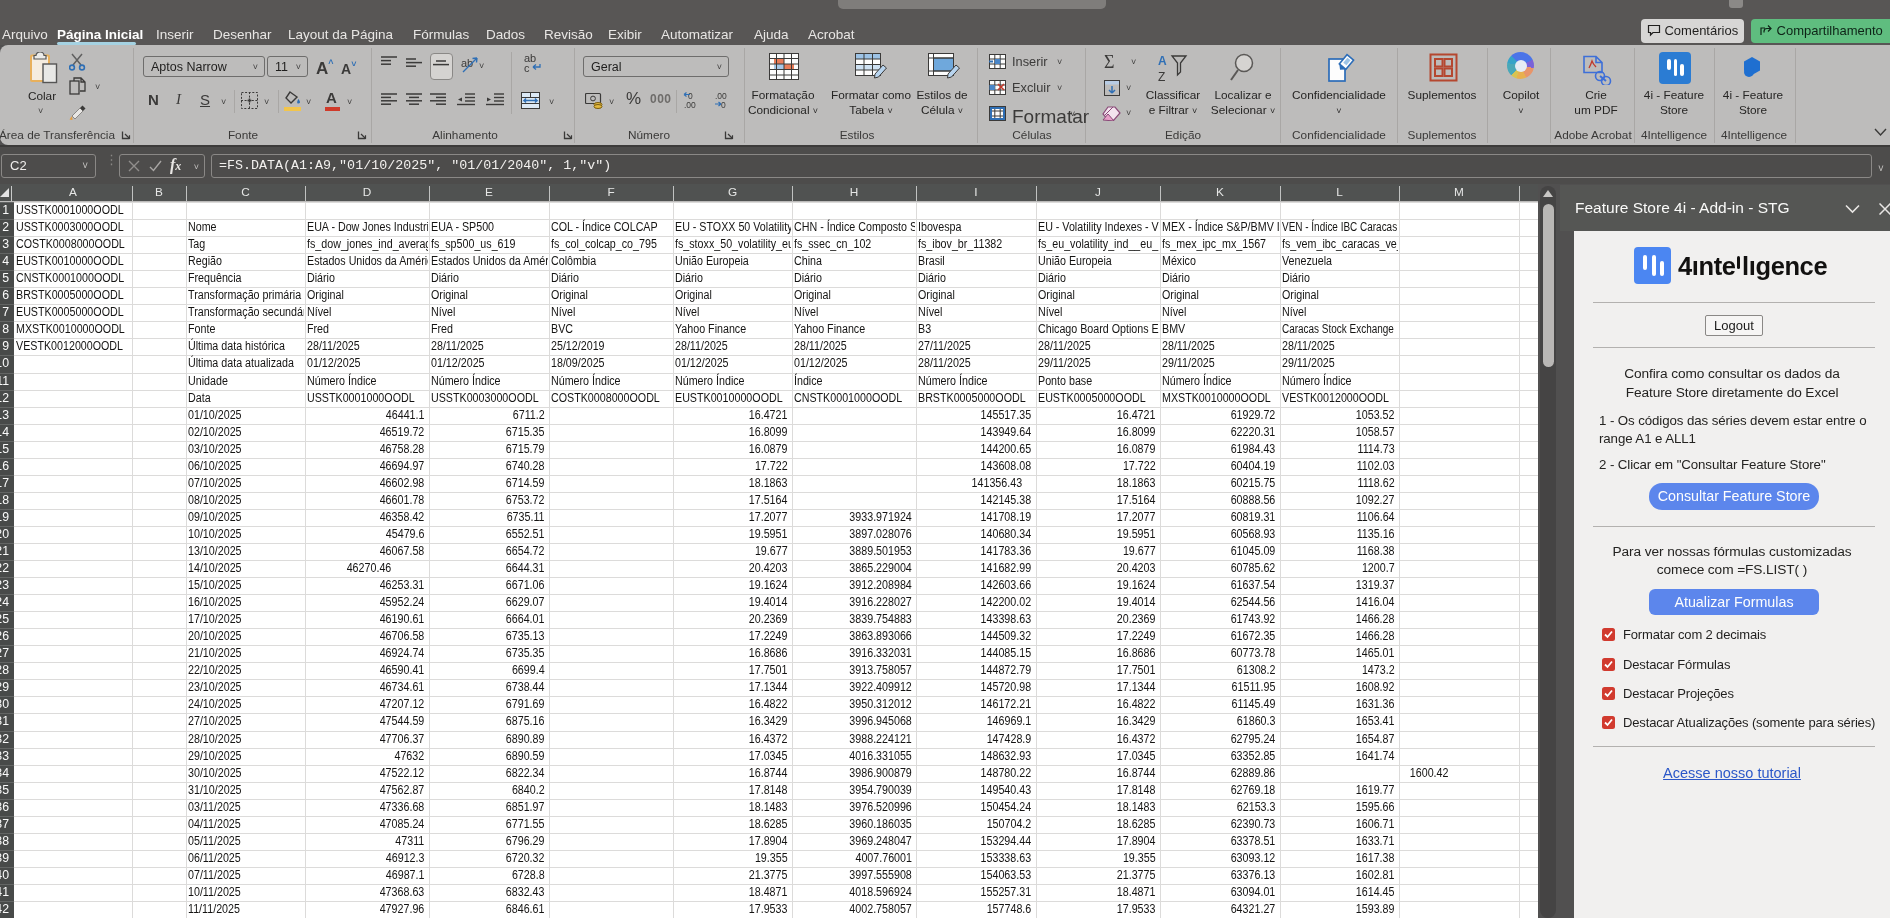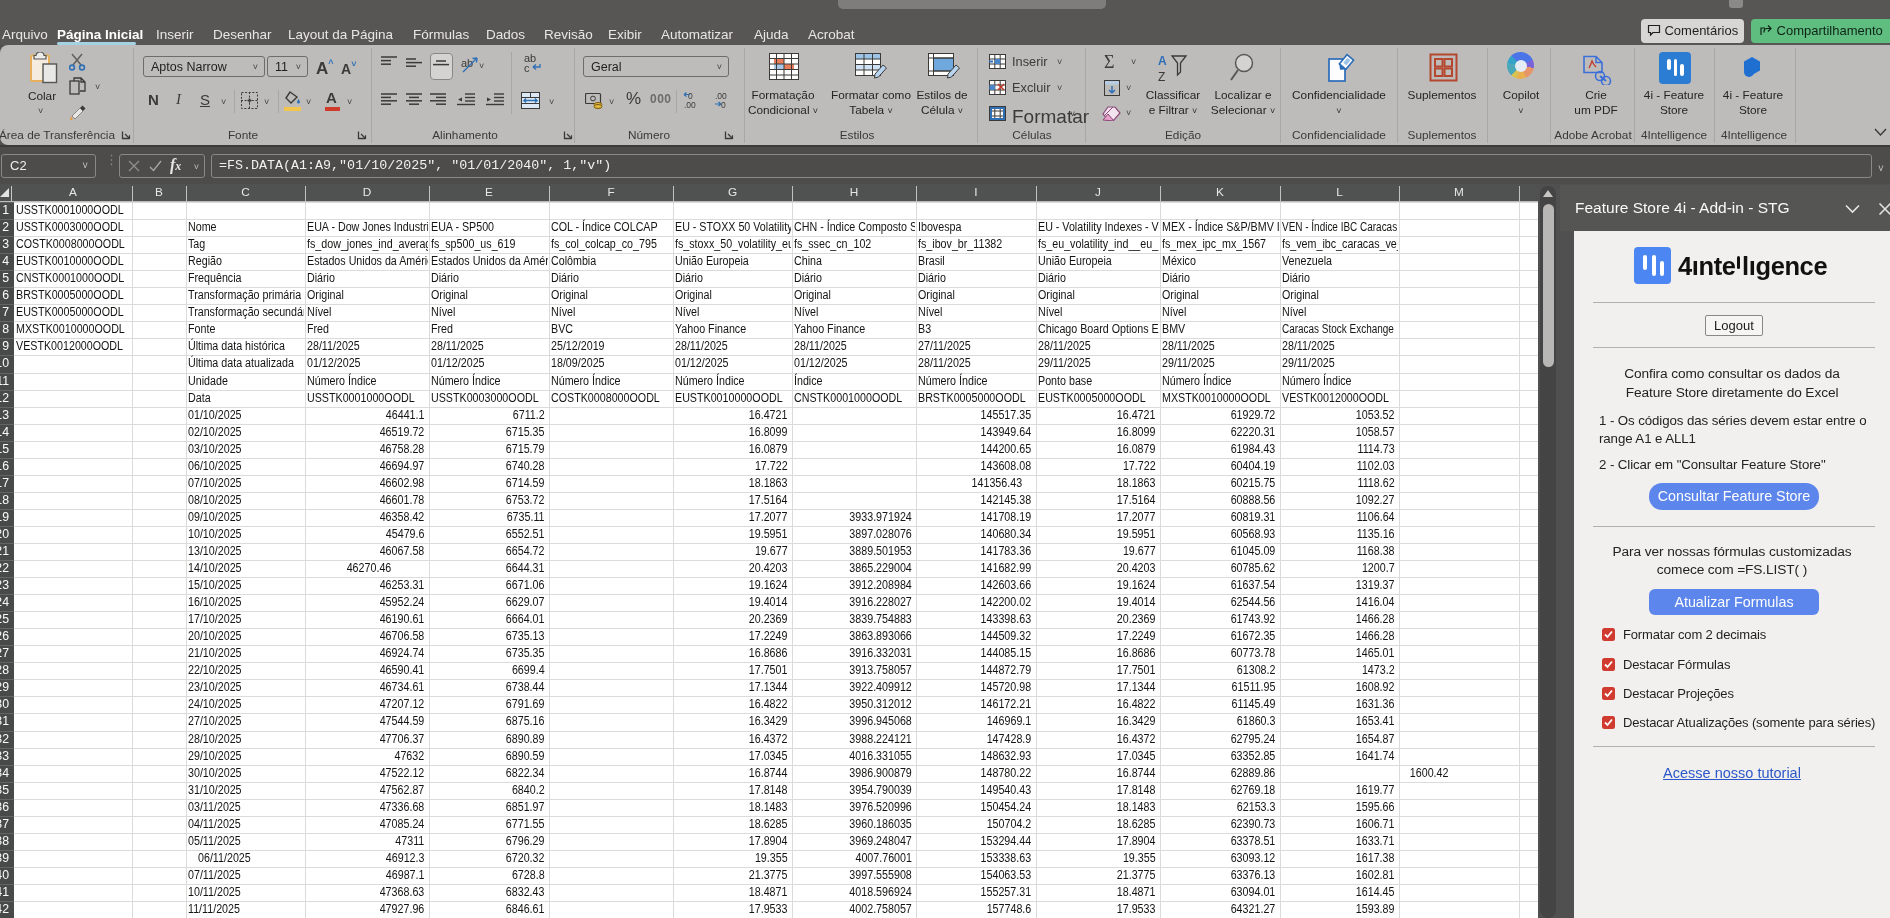--- a/index.html
+++ b/index.html
@@ -1001,7 +1001,7 @@
 <div class="cell cellr" style="left:1038px;top:832.8px;width:117.5px;text-align:right;"><span>17.8904</span></div>
 <div class="cell cellr" style="left:1162px;top:832.8px;width:113.5px;text-align:right;"><span>63378.51</span></div>
 <div class="cell cellr" style="left:1282px;top:832.8px;width:112.5px;text-align:right;"><span>1633.71</span></div>
-<div class="cell" style="left:188px;top:849.8px;width:108px;margin-left:10px;"><span>06/11/2025</span></div>
+<div class="cell" style="left:188px;top:849.8px;width:108px;"><span>06/11/2025</span></div>
 <div class="cell cellr" style="left:307px;top:849.8px;width:117.5px;text-align:right;"><span>46912.3</span></div>
 <div class="cell cellr" style="left:431px;top:849.8px;width:113.5px;text-align:right;"><span>6720.32</span></div>
 <div class="cell cellr" style="left:675px;top:849.8px;width:112.5px;text-align:right;"><span>19.355</span></div>

